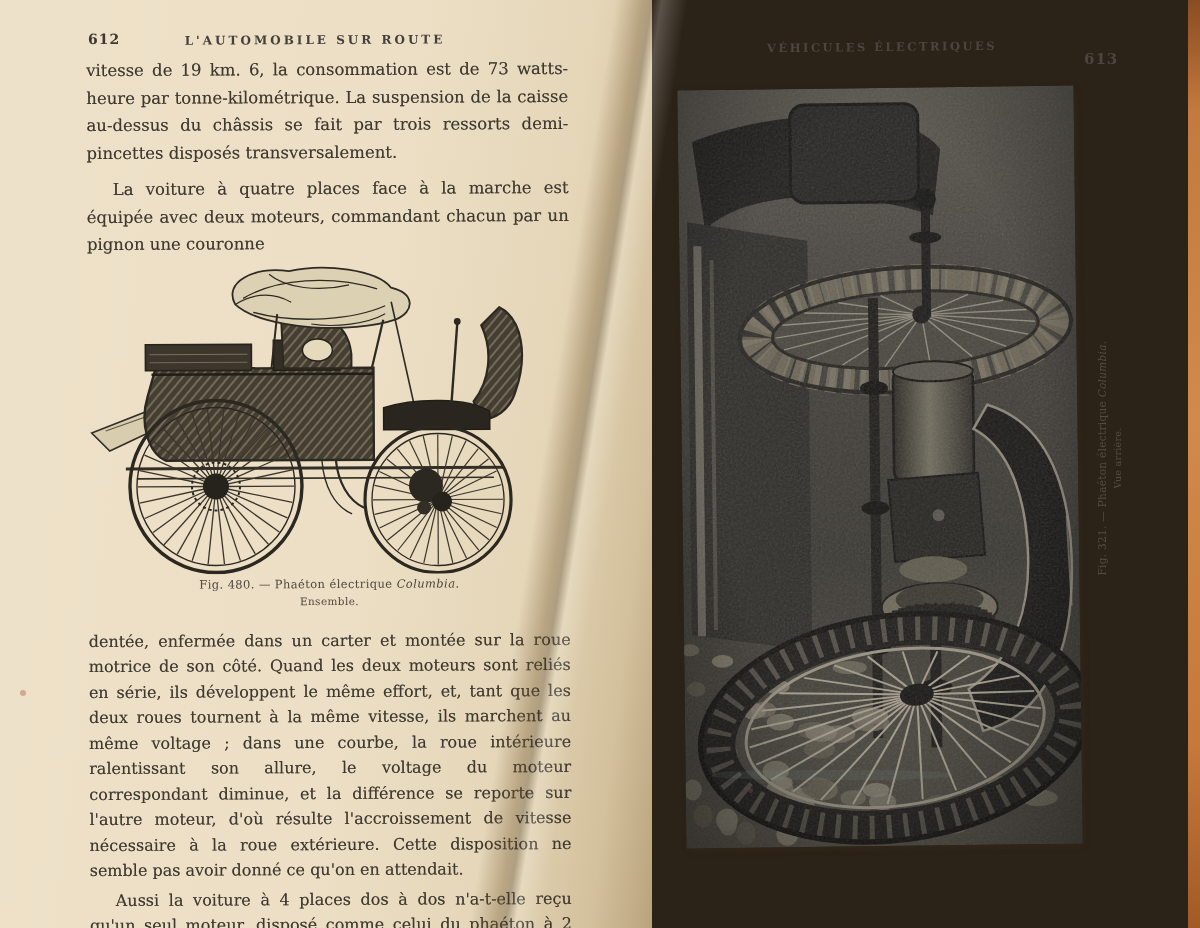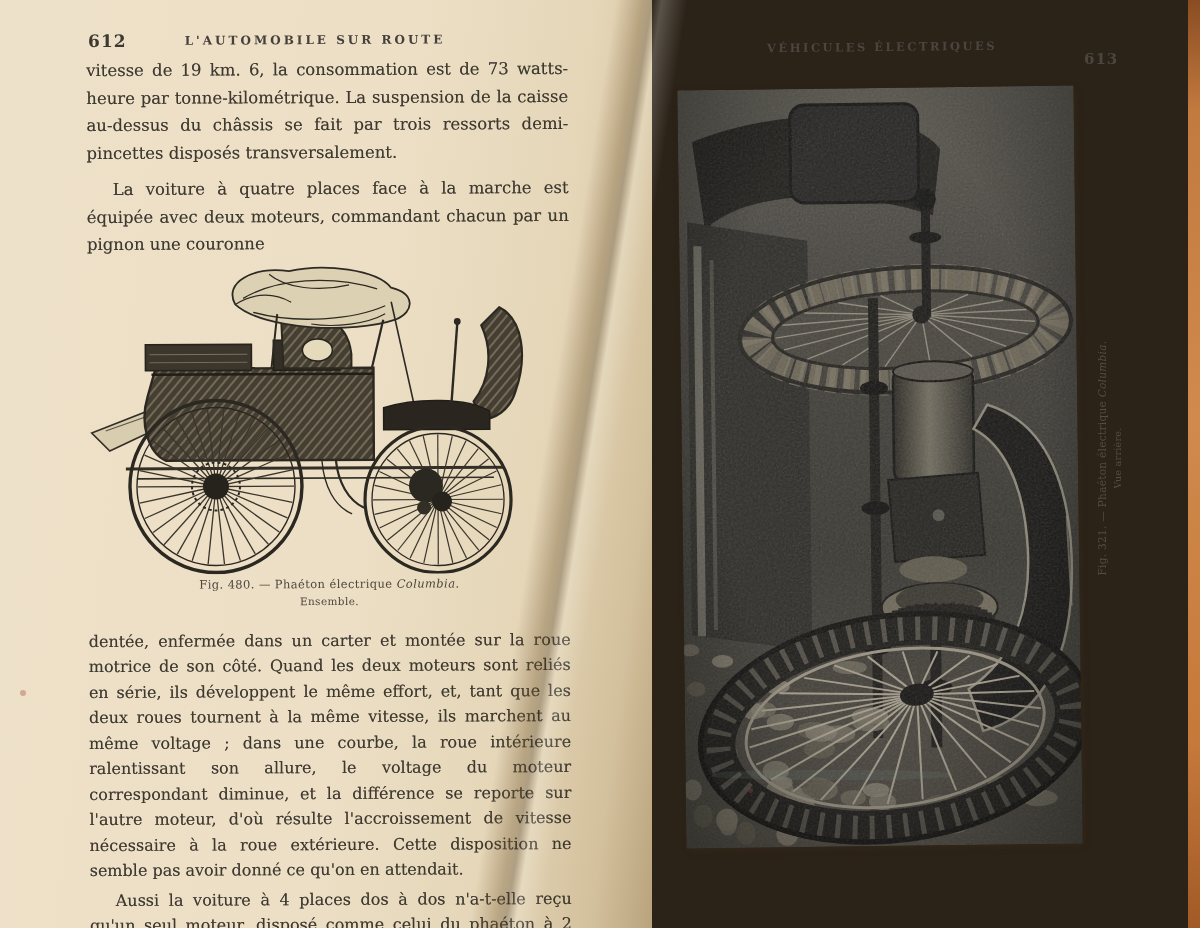--- a/index.html
+++ b/index.html
@@ -33,7 +33,7 @@
   
   .lp-content{position:absolute;left:88px;top:22px;width:482px;color:#3e3930;transform:rotate(-.25deg);}
   .lp-header{position:relative;height:34px;}
-  .pageno-left{position:absolute;left:2px;top:8px;font-weight:bold;font-size:17px;letter-spacing:1px;}
+  .pageno-left{position:absolute;left:2px;top:8px;font-weight:bold;font-size:14px;letter-spacing:1px;}
   .running-title-left{
     position:absolute;left:0;right:24px;top:11px;text-align:center;
     font-size:12px;font-weight:bold;letter-spacing:3px;color:#45403a;

